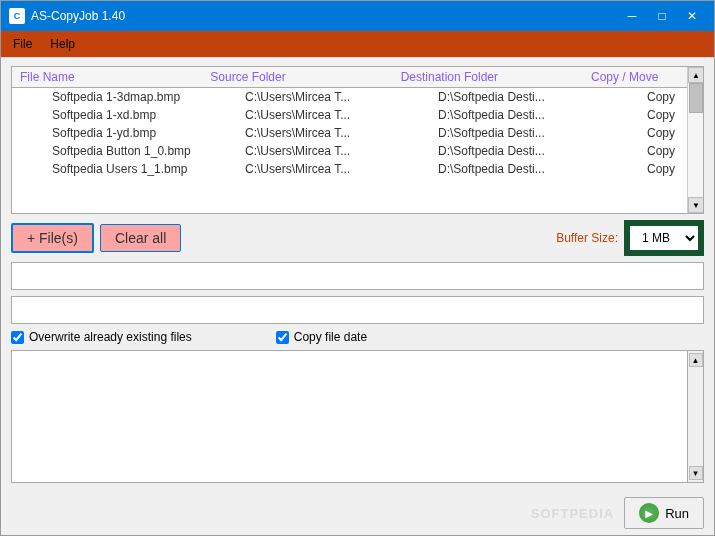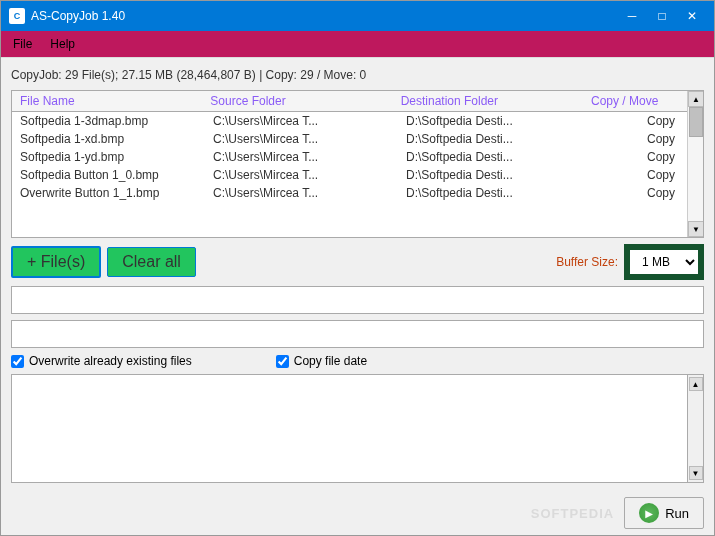--- a/index.html
+++ b/index.html
@@ -64,7 +64,7 @@
       justify-content: center;
     }
     .menu-bar {
-      background: #be185d;
+      background: #c2410c;
       display: flex;
       padding: 3px 4px;
       gap: 2px;

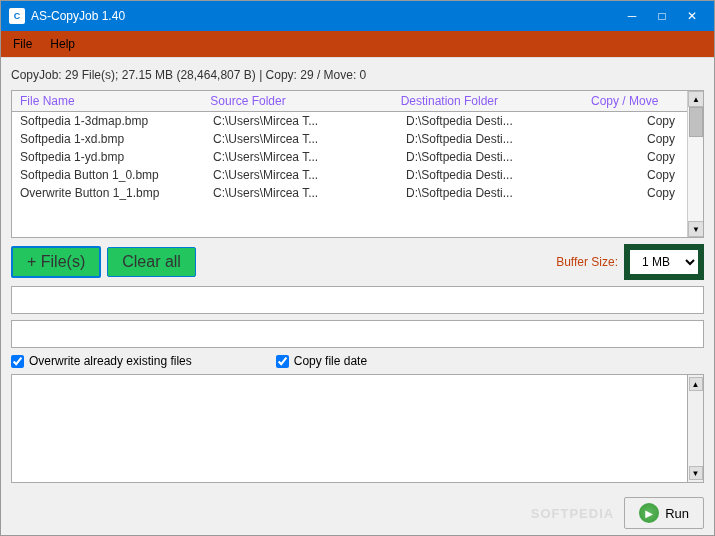--- a/index.html
+++ b/index.html
@@ -315,7 +315,6 @@
 
   <div class="content">
 
-    <div class="copyjob-info">CopyJob: 29 File(s); 27.15 MB (28,464,807 B) | Copy: 29 / Move: 0</div>
 
     <div class="file-table-container">
       <div class="table-with-scroll">

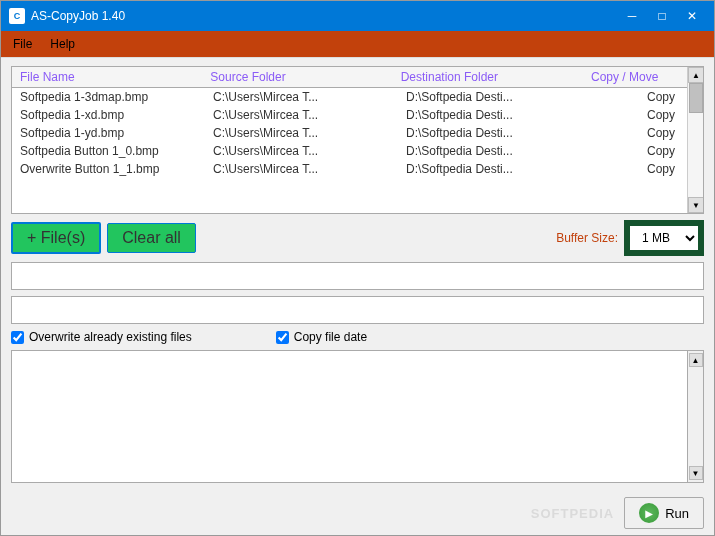--- a/index.html
+++ b/index.html
@@ -119,7 +119,7 @@
       font-size: 12px;
       color: #333;
     }
-    .table-row span { padding: 0 0; overflow: hidden; text-overflow: ellipsis; white-space: nowrap; }
+    .table-row span { padding: 0 0; overflow: hidden; text-overflow: ellipsis; white-space: nowrap; margin-left: 32px; }
     .table-row .copy-move { text-align: right; padding-right: 4px; }
     .actions-row {
       display: flex;

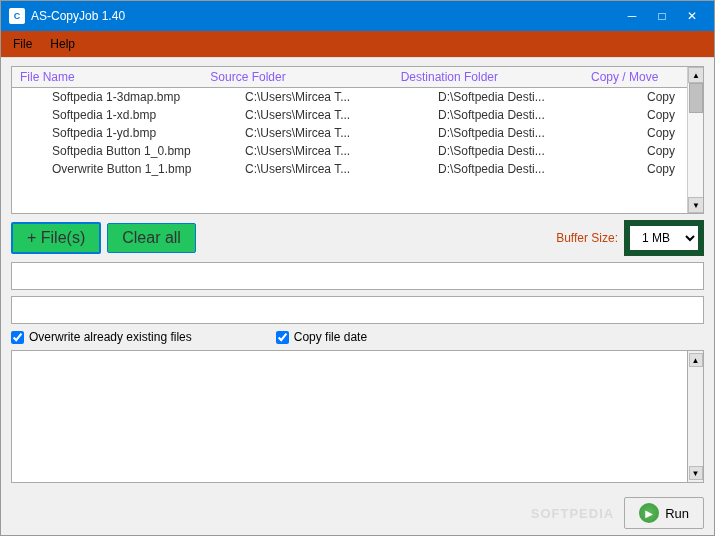--- a/index.html
+++ b/index.html
@@ -351,7 +351,7 @@
               <span class="copy-move">Copy</span>
             </div>
             <div class="table-row">
-              <span>Overwrite Button 1_1.bmp</span>
+              <span>Softpedia Users 1_1.bmp</span>
               <span>C:\Users\Mircea T...</span>
               <span>D:\Softpedia Desti...</span>
               <span class="copy-move">Copy</span>

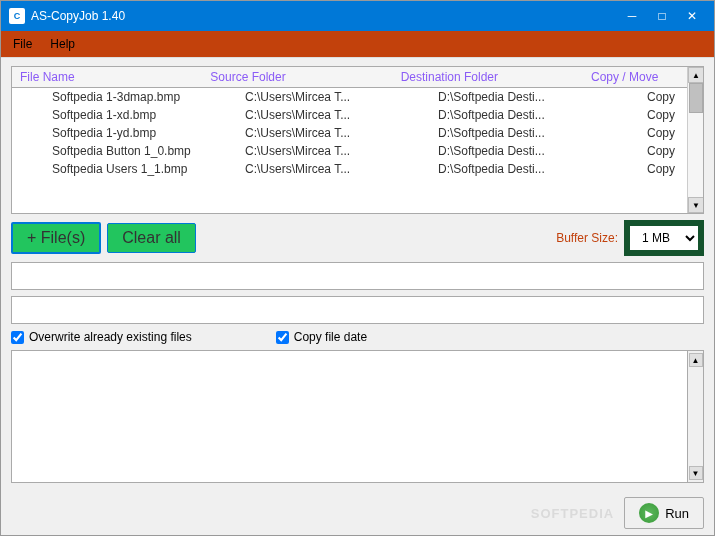--- a/index.html
+++ b/index.html
@@ -129,10 +129,10 @@
     .btn {
       padding: 5px 14px;
       border: 1px solid #0078d7;
-      background: #22c55e;
+      background: #fca5a5;
       color: #333;
       cursor: pointer;
-      font-size: 16px;
+      font-size: 14px;
       border-radius: 2px;
     }
     .btn-primary {

